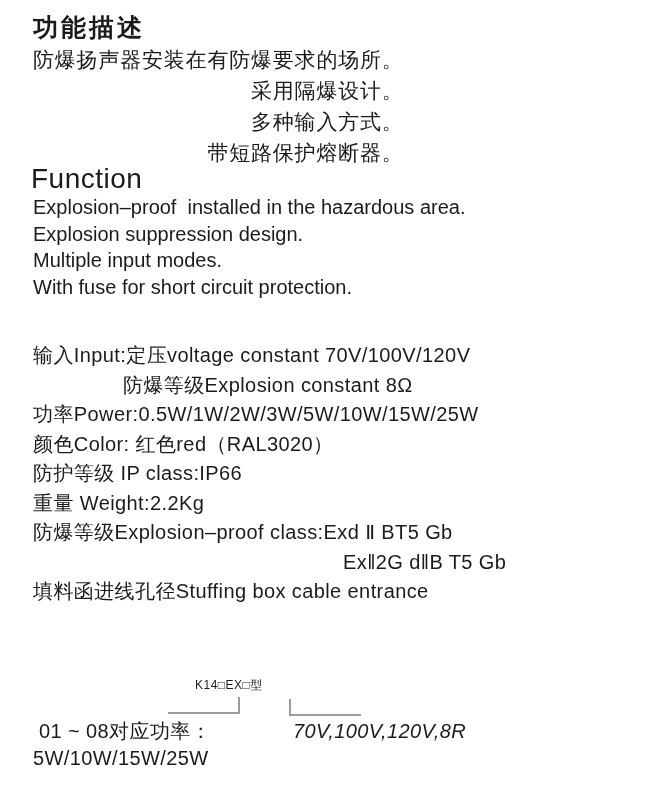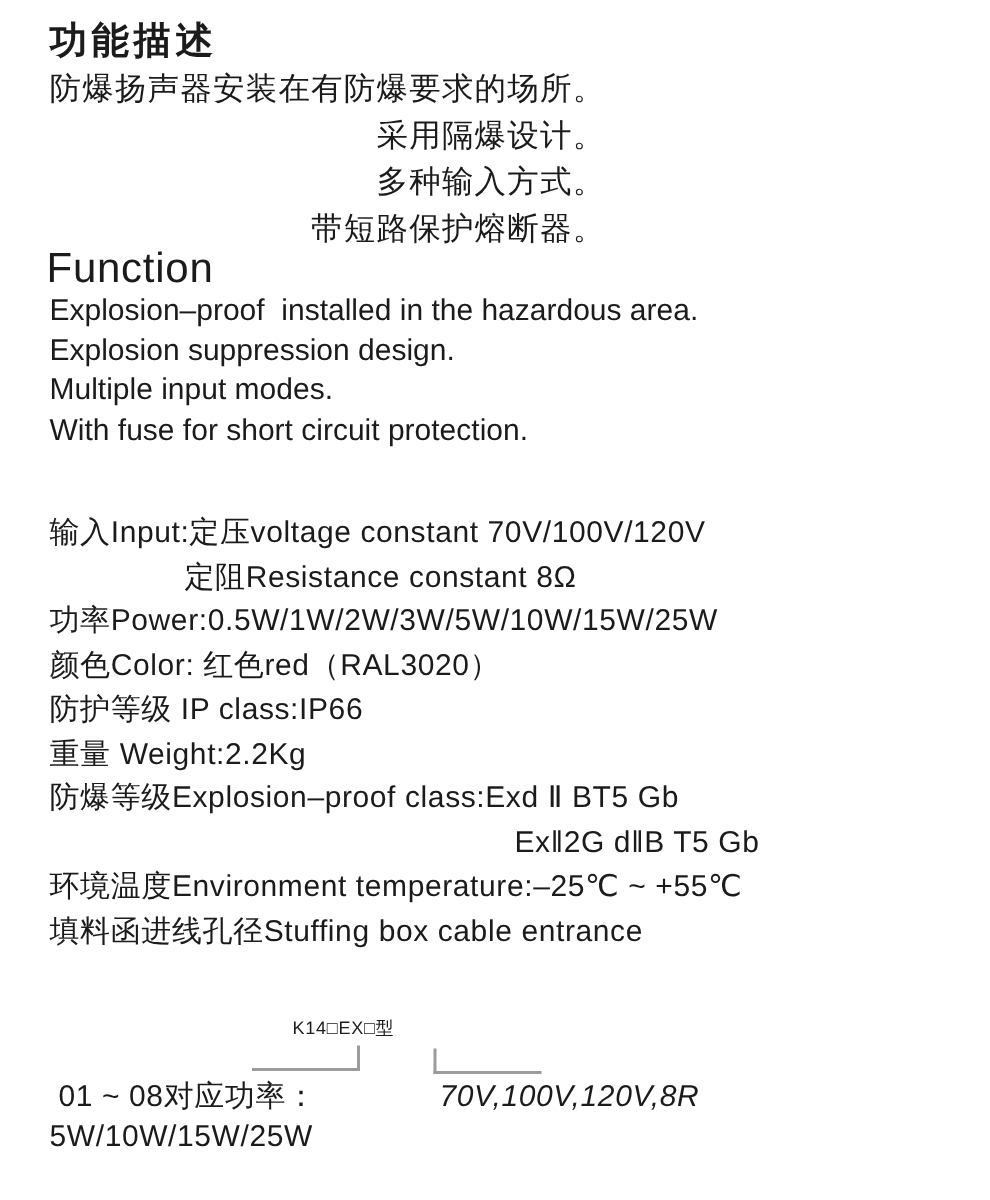--- a/index.html
+++ b/index.html
@@ -141,7 +141,7 @@
 
   <div class="abs tech-lines">
     <div class="ln">输入Input:定压voltage constant 70V/100V/120V</div>
-    <div class="ln ind-resist">定阻Resistance constant 8Ω</div>
+    <div class="ln ind-resist">防爆等级Explosion constant 8Ω</div>
     <div class="ln">功率Power:0.5W/1W/2W/3W/5W/10W/15W/25W</div>
     <div class="ln">颜色Color: 红色red（RAL3020）</div>
     <div class="ln">防护等级 IP class:IP66</div>

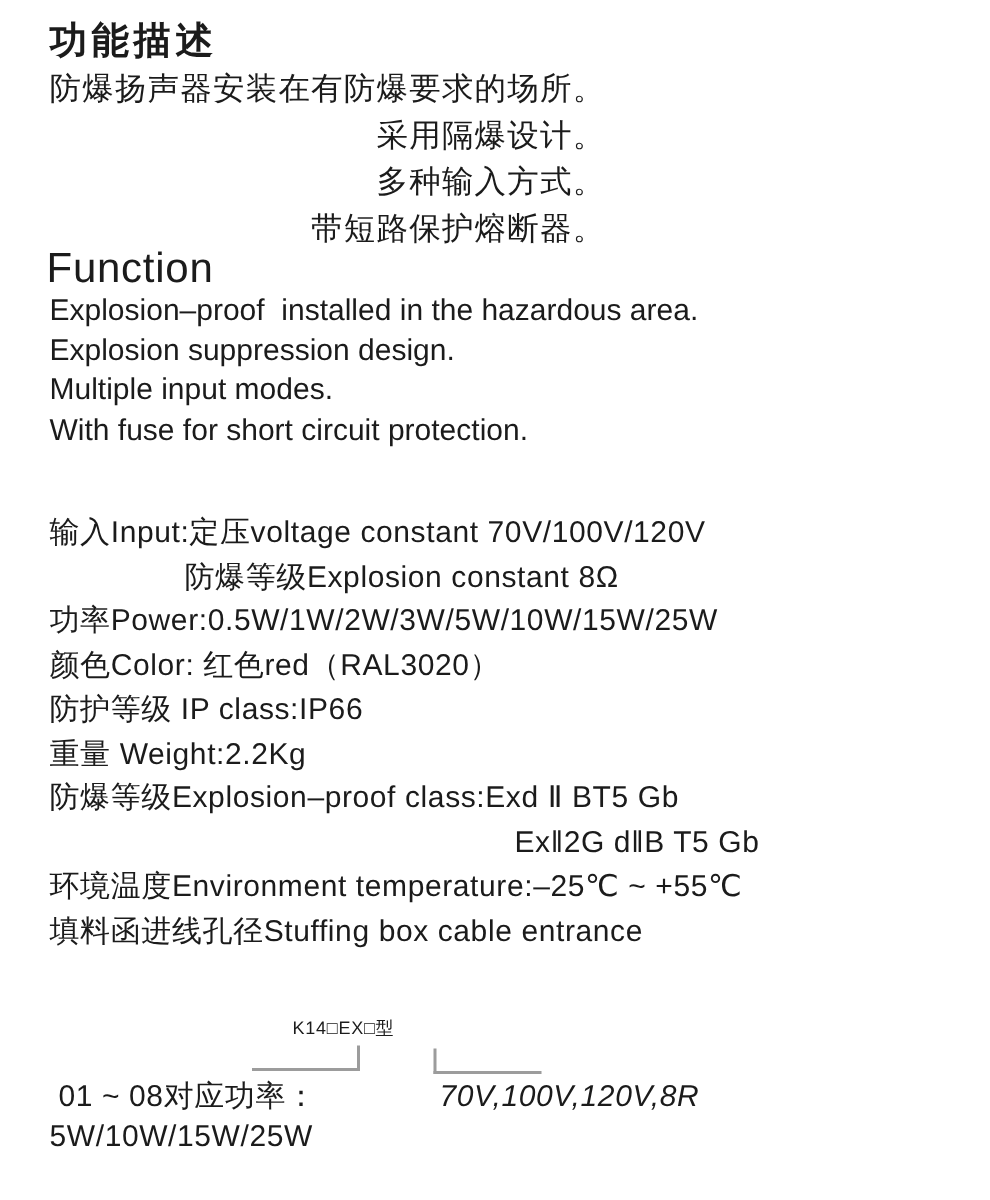--- a/index.html
+++ b/index.html
@@ -148,7 +148,6 @@
     <div class="ln">重量 Weight:2.2Kg</div>
     <div class="ln">防爆等级Explosion–proof class:Exd Ⅱ BT5 Gb</div>
     <div class="ln ind-ex">Ex‖2G d‖B T5 Gb</div>
-    <div class="ln">环境温度Environment temperature:–25℃ ~ +55℃</div>
     <div class="ln">填料函进线孔径Stuffing box cable entrance</div>
   </div>
 

